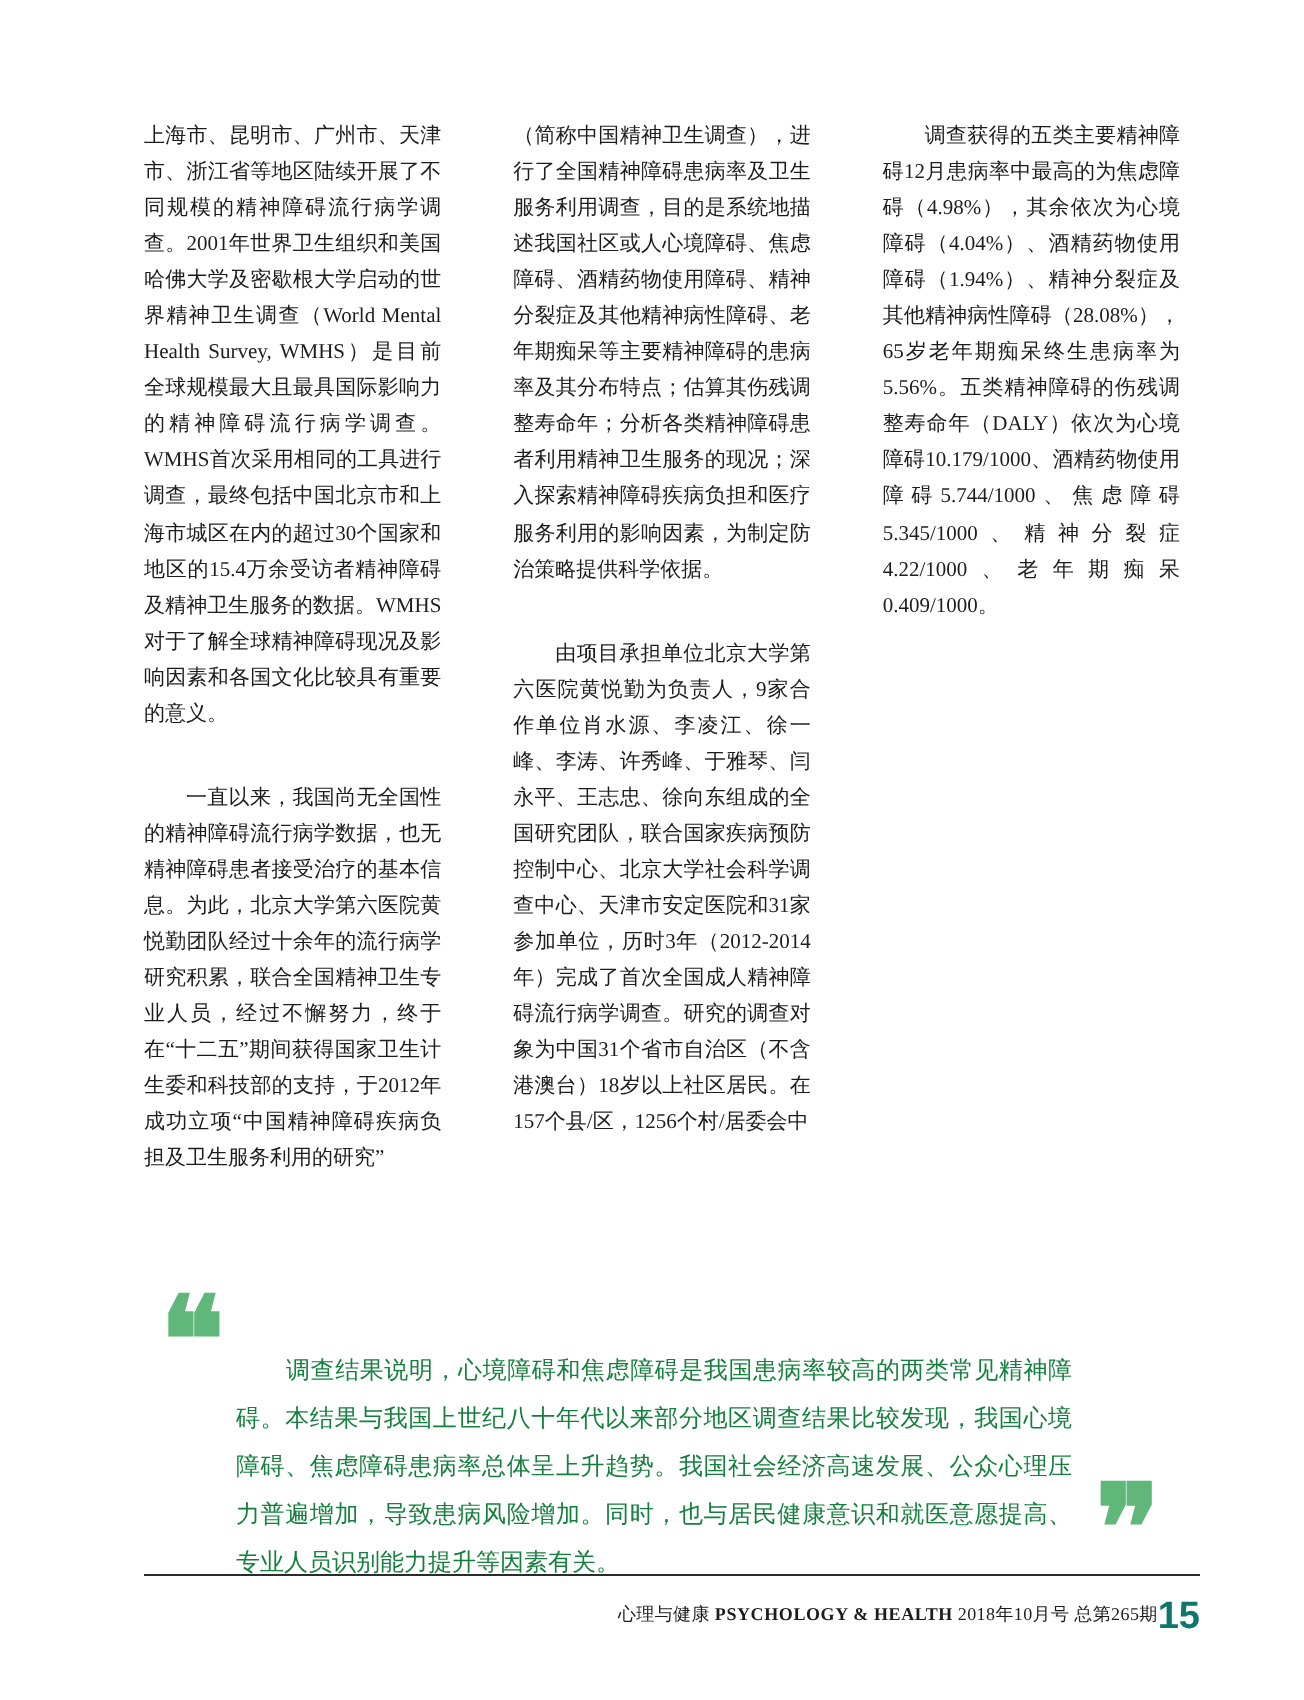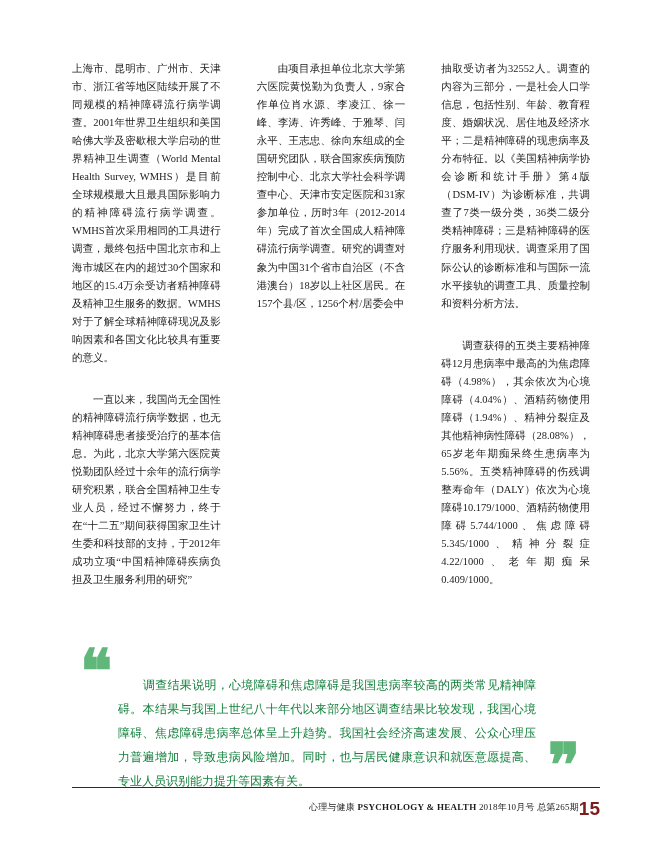--- a/index.html
+++ b/index.html
@@ -138,6 +138,7 @@
     </div>
 
     <div class="col">
+      <p>（简称中国精神卫生调查），进行了全国精神障碍患病率及卫生服务利用调查，目的是系统地描述我国社区或人心境障碍、焦虑障碍、酒精药物使用障碍、精神分裂症及其他精神病性障碍、老年期痴呆等主要精神障碍的患病率及其分布特点；估算其伤残调整寿命年；分析各类精神障碍患者利用精神卫生服务的现况；深入探索精神障碍疾病负担和医疗服务利用的影响因素，为制定防治策略提供科学依据。</p>
       <p class="indent">由项目承担单位北京大学第六医院黄悦勤为负责人，9家合作单位肖水源、李凌江、徐一峰、李涛、许秀峰、于雅琴、闫永平、王志忠、徐向东组成的全国研究团队，联合国家疾病预防控制中心、北京大学社会科学调查中心、天津市安定医院和31家参加单位，历时3年（2012-2014年）完成了首次全国成人精神障碍流行病学调查。研究的调查对象为中国31个省市自治区（不含港澳台）18岁以上社区居民。在157个县/区，1256个村/居委会中</p>
     </div>
 

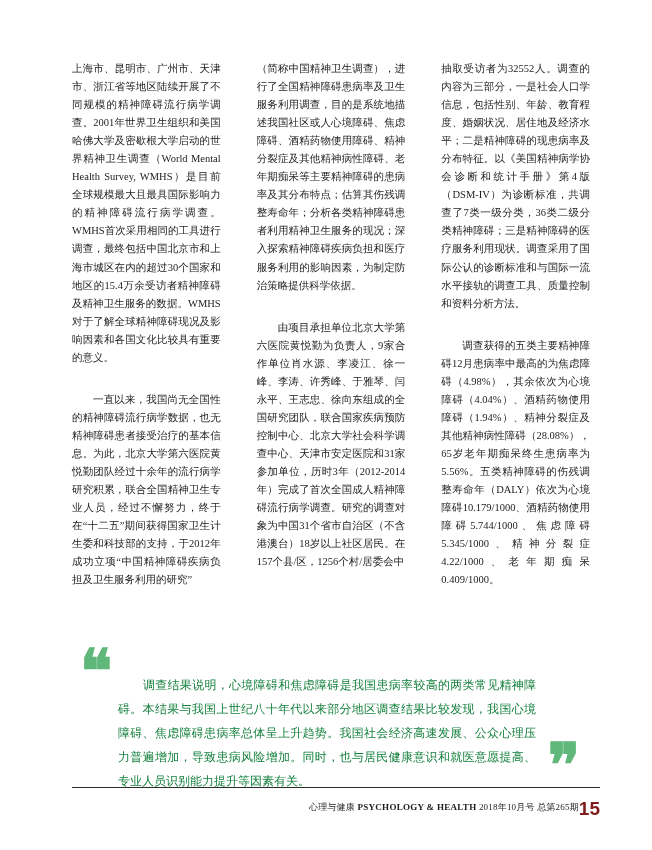--- a/index.html
+++ b/index.html
@@ -143,7 +143,6 @@
     </div>
 
     <div class="col">
-      <p>抽取受访者为32552人。调查的内容为三部分，一是社会人口学信息，包括性别、年龄、教育程度、婚姻状况、居住地及经济水平；二是精神障碍的现患病率及分布特征。以《美国精神病学协会诊断和统计手册》第4版（DSM-IV）为诊断标准，共调查了7类一级分类，36类二级分类精神障碍；三是精神障碍的医疗服务利用现状。调查采用了国际公认的诊断标准和与国际一流水平接轨的调查工具、质量控制和资料分析方法。</p>
       <p class="indent">调查获得的五类主要精神障碍12月患病率中最高的为焦虑障碍（4.98%），其余依次为心境障碍（4.04%）、酒精药物使用障碍（1.94%）、精神分裂症及其他精神病性障碍（28.08%），65岁老年期痴呆终生患病率为5.56%。五类精神障碍的伤残调整寿命年（DALY）依次为心境障碍10.179/1000、酒精药物使用障碍5.744/1000、焦虑障碍5.345/1000、精神分裂症4.22/1000、老年期痴呆0.409/1000。</p>
     </div>
 

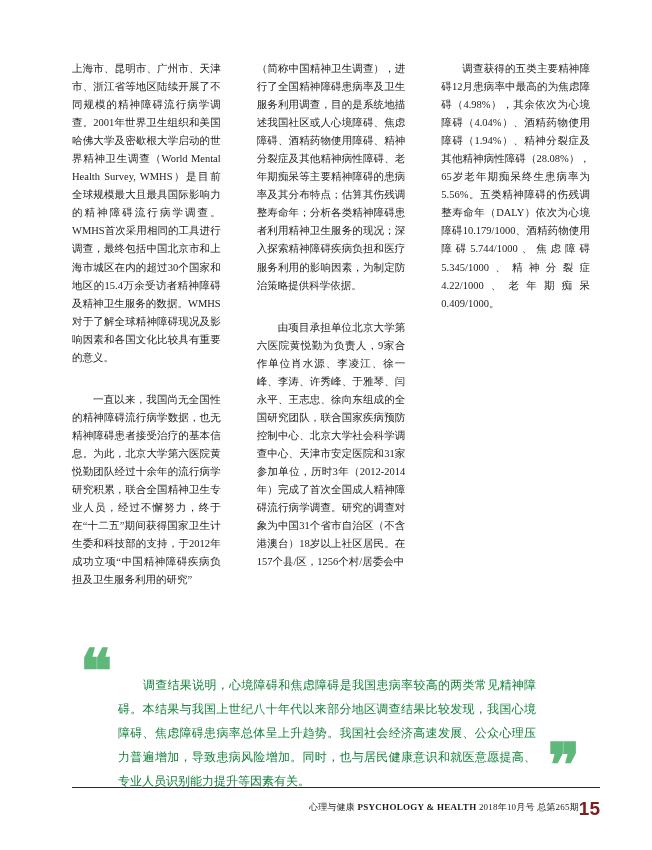--- a/index.html
+++ b/index.html
@@ -120,7 +120,7 @@
     font-family: "Liberation Sans", sans-serif;
     font-size: 19px;
     font-weight: bold;
-    color: #7f1d1d;
+    color: #0f766e;
     line-height: 1;
     padding-bottom: 0px;
   }

